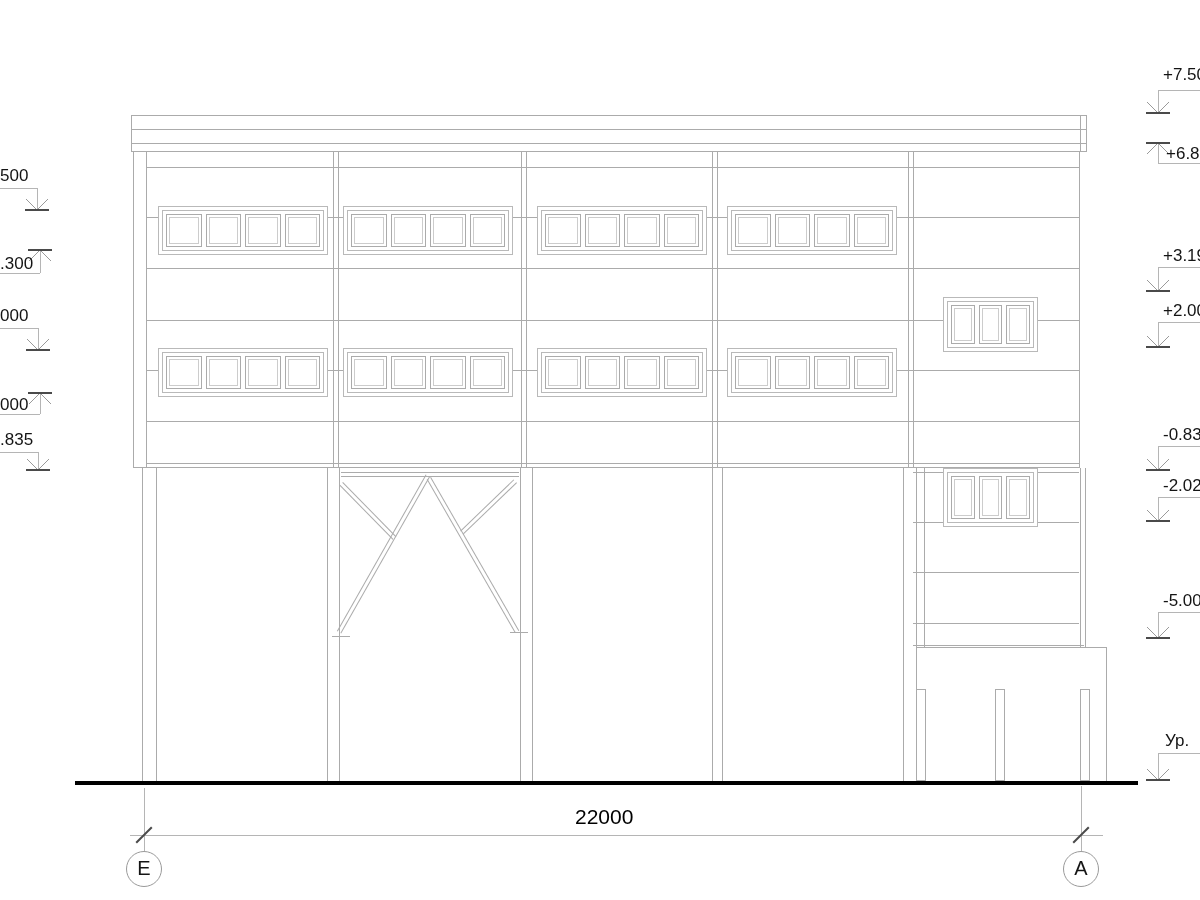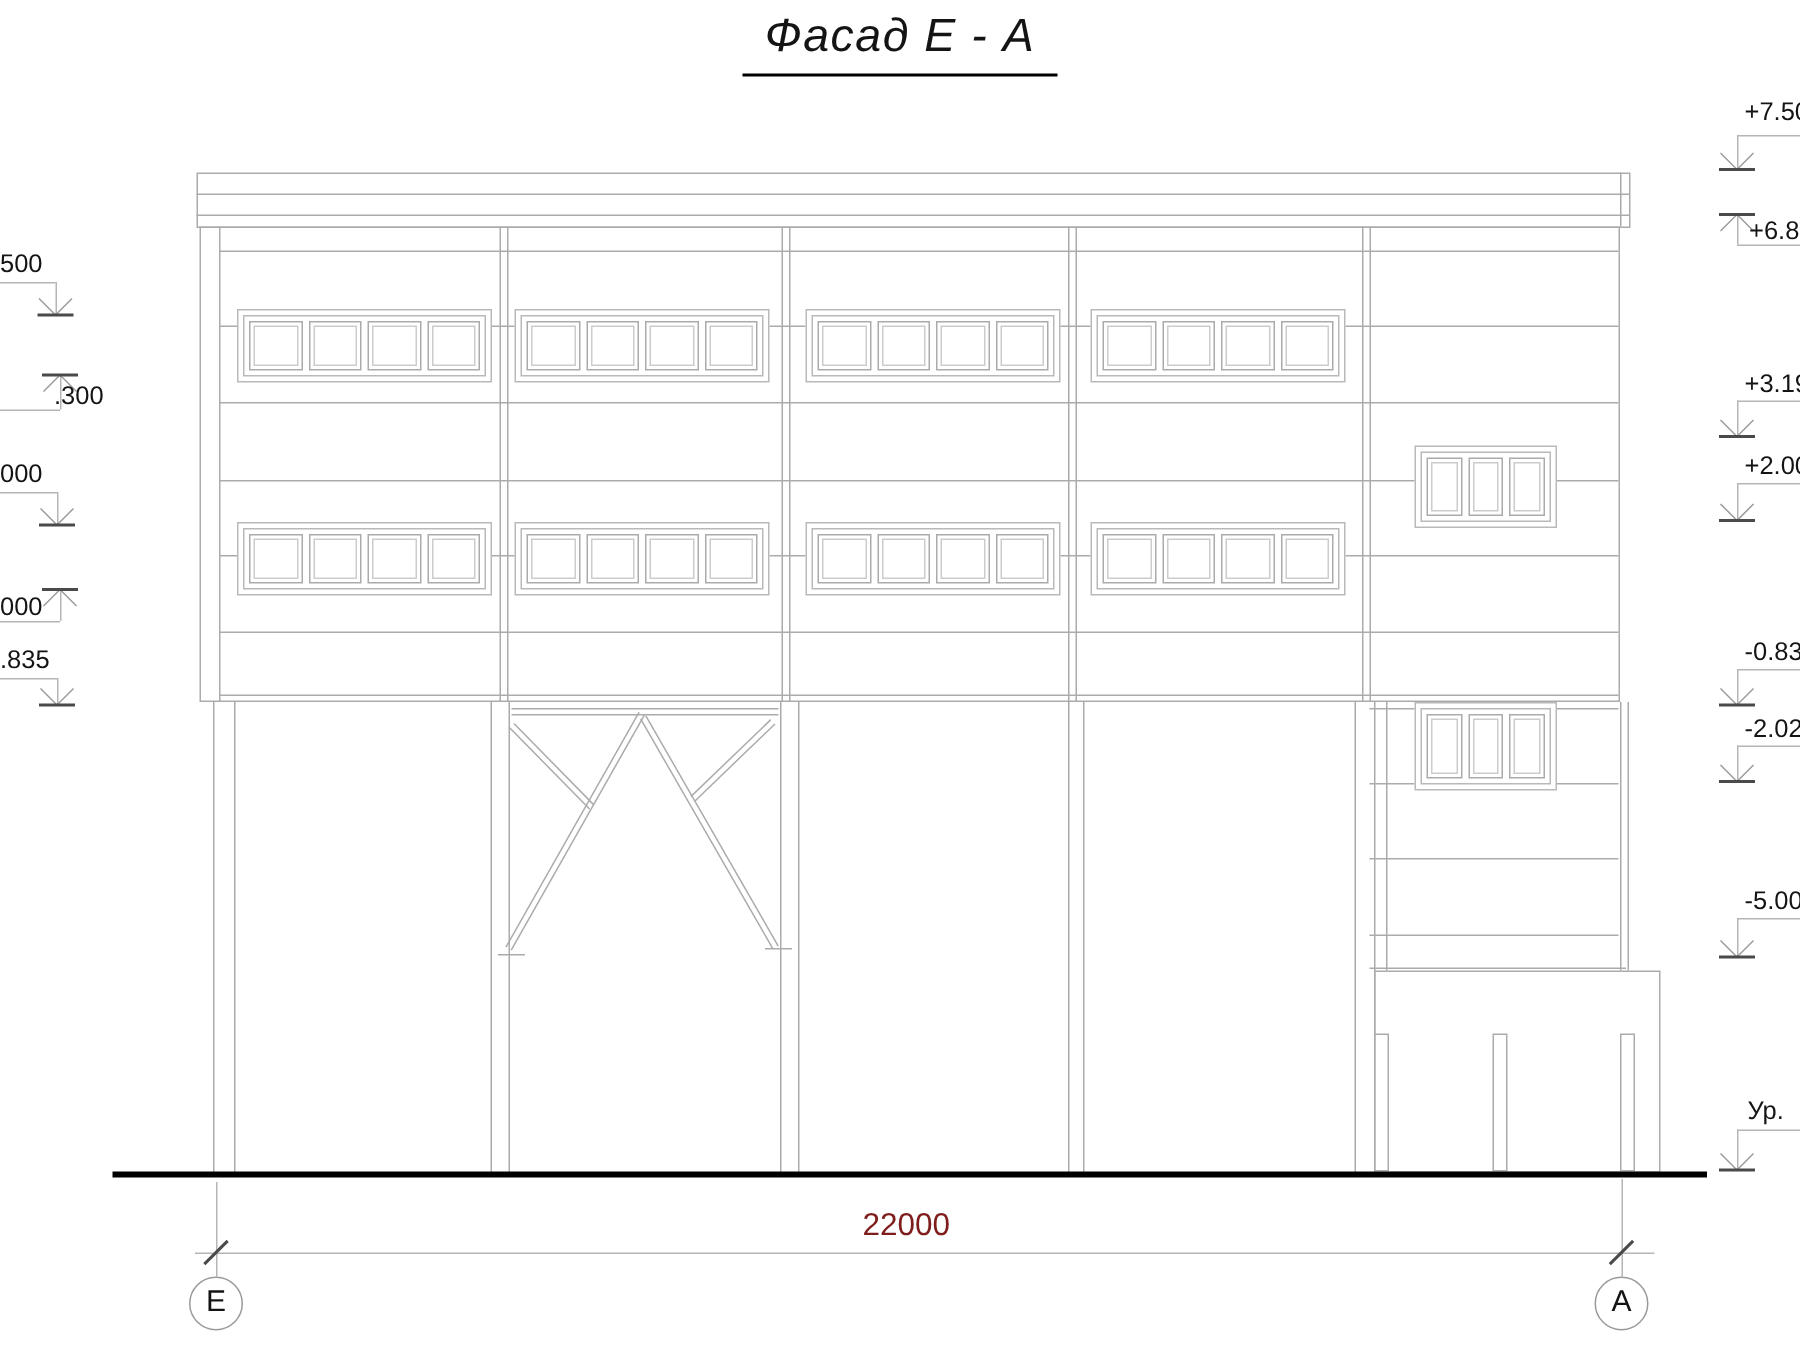--- a/index.html
+++ b/index.html
@@ -32,9 +32,6 @@
 <body>
 
 <div id="stage">
-  <div class="title-wrap">
-    <span class="title">Фасад Е - А</span>
-  </div>
   <div id="geometry">
       <div class="rect" style="left: 131px; top: 115px; width: 956px; height: 37px;"></div>
       <div class="rect" style="left: 133px; top: 151px; width: 947px; height: 317px;"></div>

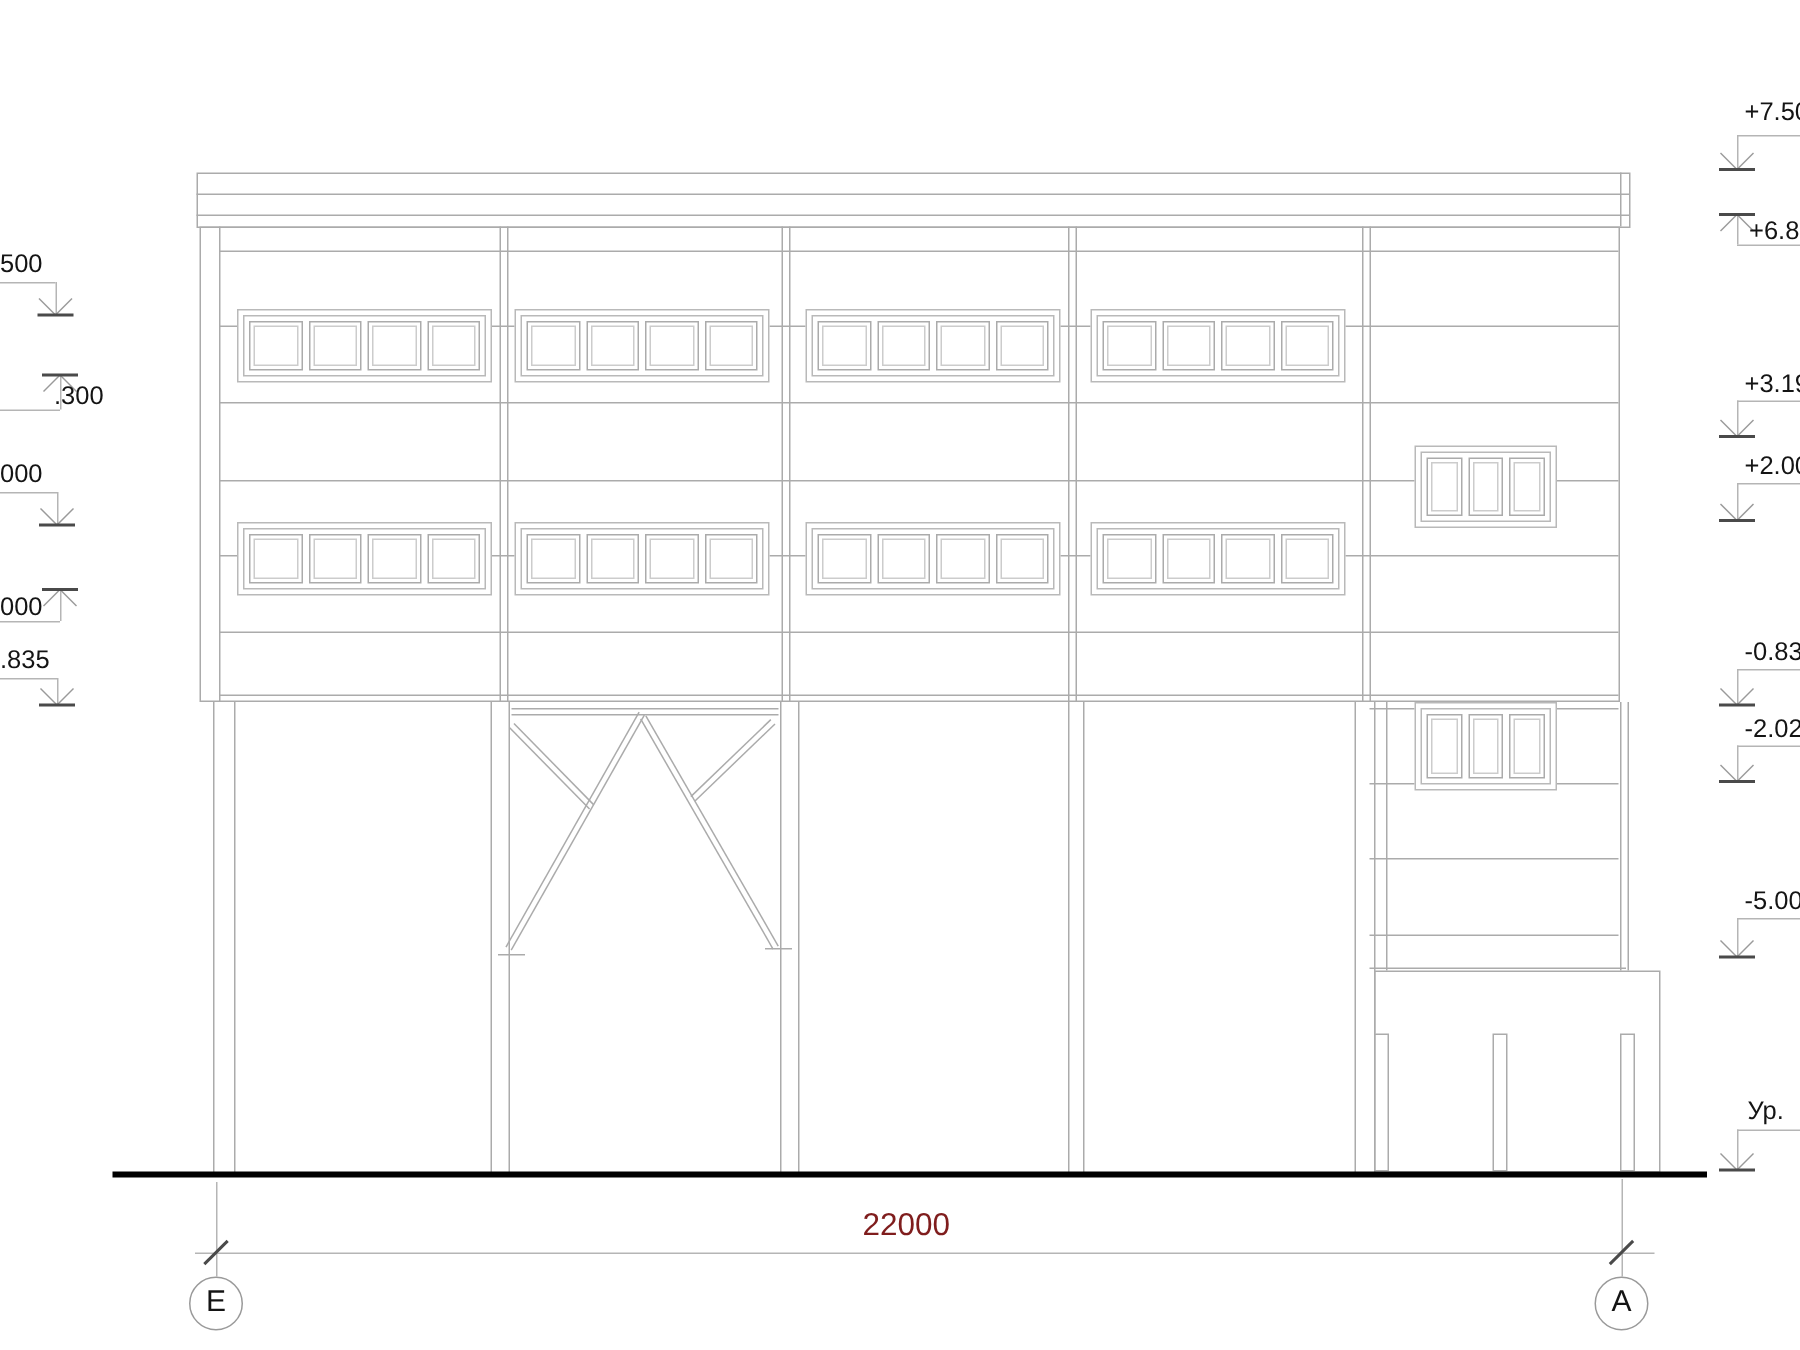--- a/index.html
+++ b/index.html
@@ -255,7 +255,7 @@
         <line x1="24" y1="12" x2="13" y2="1" stroke="#9a9a9a" stroke-width="1"></line>
         <line x1="1" y1="1" x2="25" y2="1" stroke="#4a4a4a" stroke-width="2"></line>
       </svg>
-      <div class="mark-label" style="left: 0px; top: 254px; width: 33px;  padding-left: 36px;">.300</div>
+      <div class="mark-label" style="left: 0px; top: 254px; width: 33px; ">.300</div>
       <div class="hline" style="left: 0px; top: 328px; width: 38px; background: rgb(181, 181, 181);"></div>
       <div class="vline" style="left: 38px; top: 328px; height: 22px; background: rgb(181, 181, 181);"></div>
       <svg class="arrow" width="26" height="14" style="left: 25px; top: 337px;">

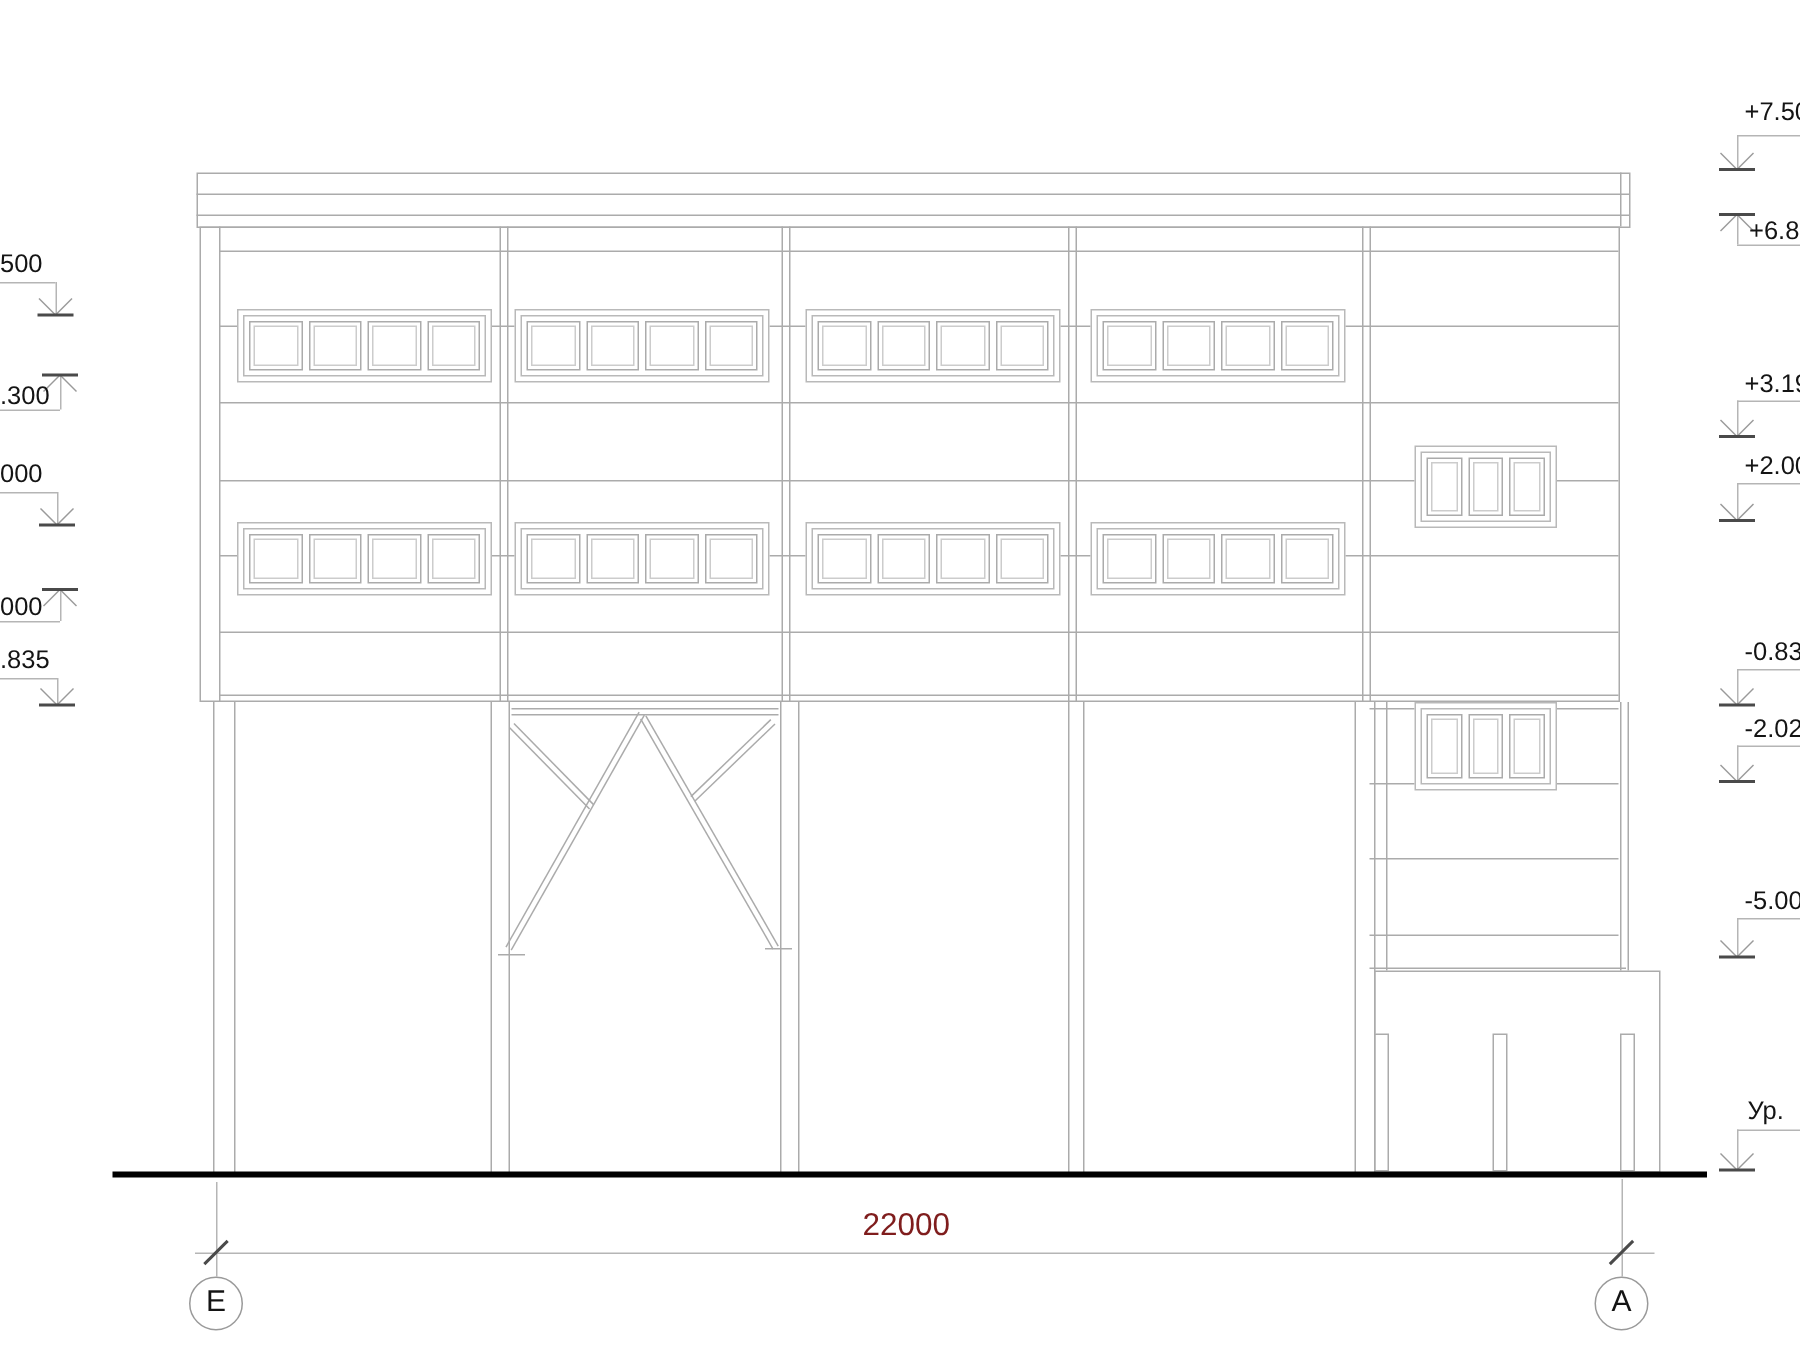--- a/index.html
+++ b/index.html
@@ -21,7 +21,7 @@
   .title-wrap{position:absolute;left:0;top:6px;width:100%;text-align:center;}
   .title{display:inline-block;font-size:31px;font-style:italic;letter-spacing:1px;
          padding:0 15px 7px 15px;border-bottom:2px solid #000;}
-  .dim-label{position:absolute;font-size:21px;color:#7f1d1d;}
+  .dim-label{position:absolute;font-size:21px;color:#000000;}
   .axis-circle{position:absolute;width:36px;height:36px;border:1px solid #9a9a9a;border-radius:50%;
                box-sizing:border-box;text-align:center;line-height:33px;font-size:20px;background:#fff;}
   .ground{position:absolute;background:#000;}

